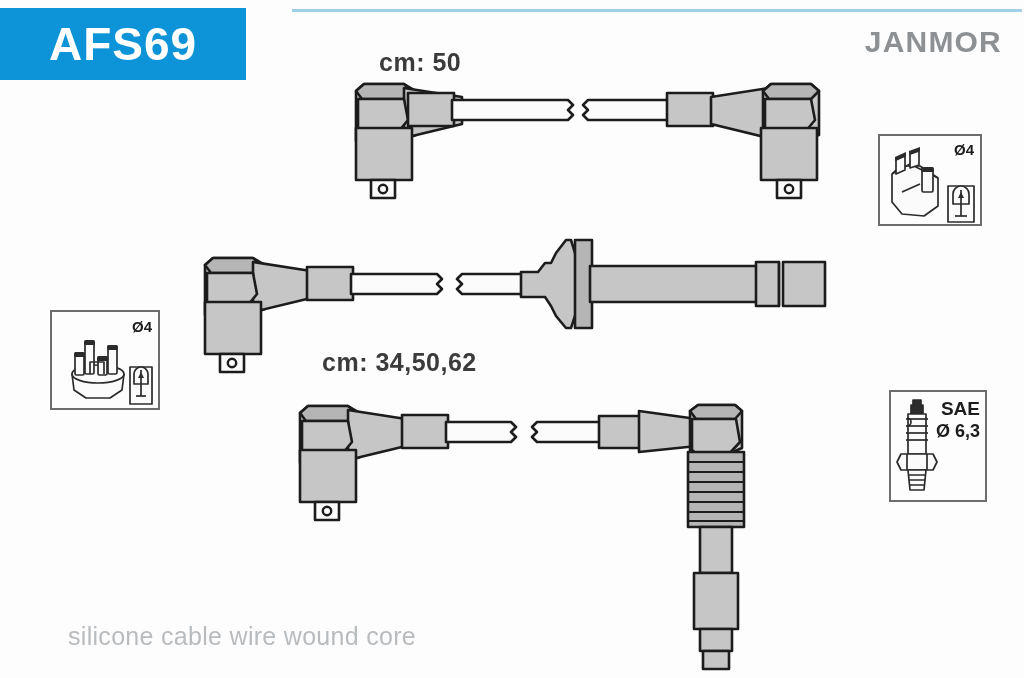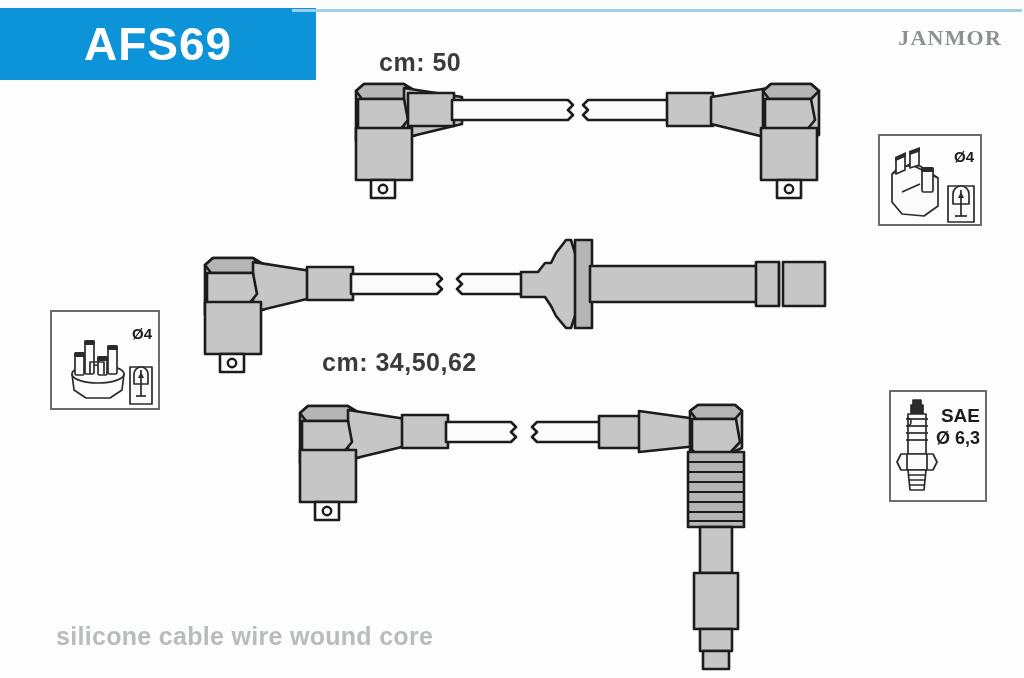--- a/index.html
+++ b/index.html
@@ -14,7 +14,7 @@
 
   
   .badge{
-    position:absolute;left:0;top:8px;width:316px;height:72px;
+    position:absolute;left:0;top:8px;width:246px;height:72px;
     background:#0d93d8;
     display:flex;align-items:center;justify-content:center;
   }

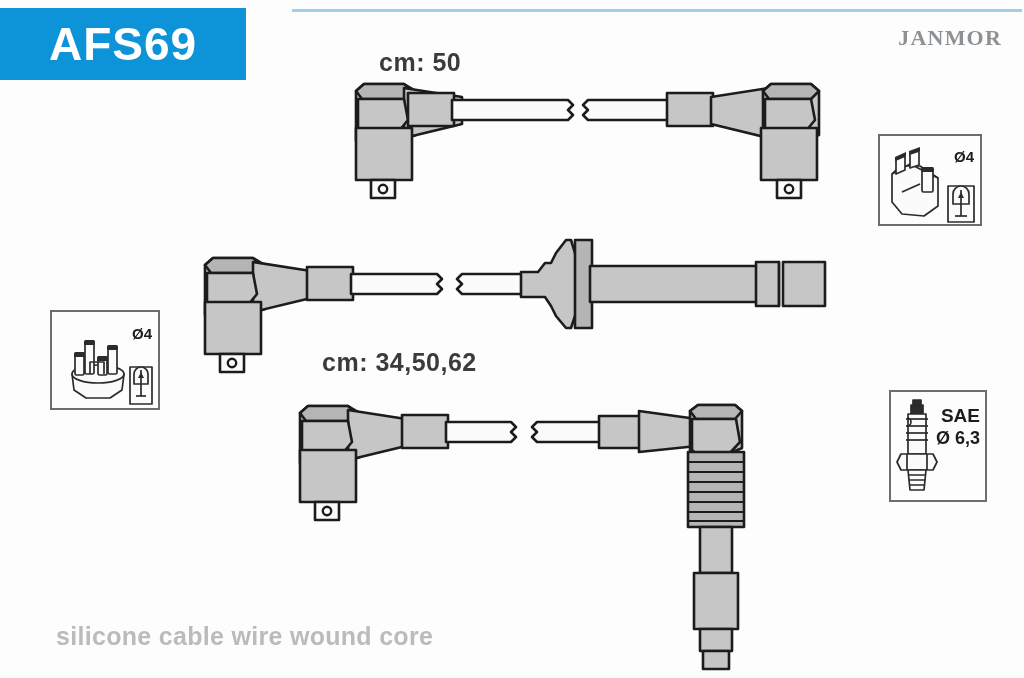--- a/index.html
+++ b/index.html
@@ -29,8 +29,8 @@
   }
   .brand{
     position:absolute;right:22px;top:25px;
-    color:#8e9194;font-size:22px;font-weight:bold;letter-spacing:1.2px;
-    font-family:Liberation Serif, serif;
+    color:#8e9194;font-size:30px;font-weight:bold;letter-spacing:1.2px;
+    font-family:Liberation Sans, sans-serif;
   }
   .footer-note{
     position:absolute;left:56px;top:622px;

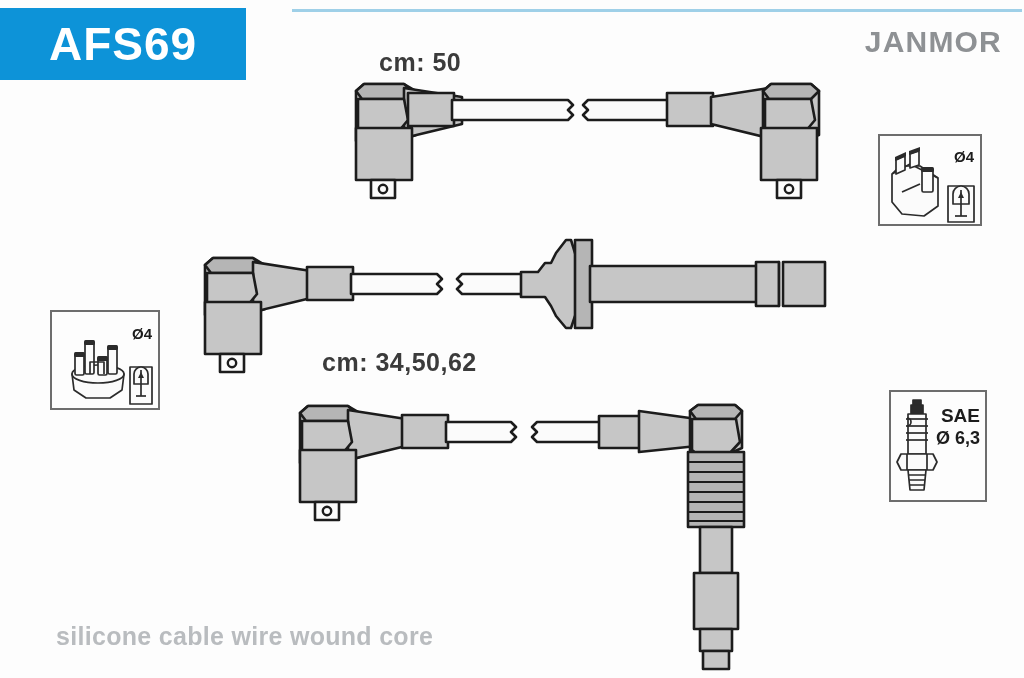--- a/index.html
+++ b/index.html
@@ -68,7 +68,7 @@
   }
   .ibox-label{
     position:absolute;color:#1c1c1c;font-weight:bold;
-    font-family:"Liberation Sans", sans-serif;white-space:nowrap;margin-top:7px;
+    font-family:"Liberation Sans", sans-serif;white-space:nowrap;
   }
 </style>
 </head>

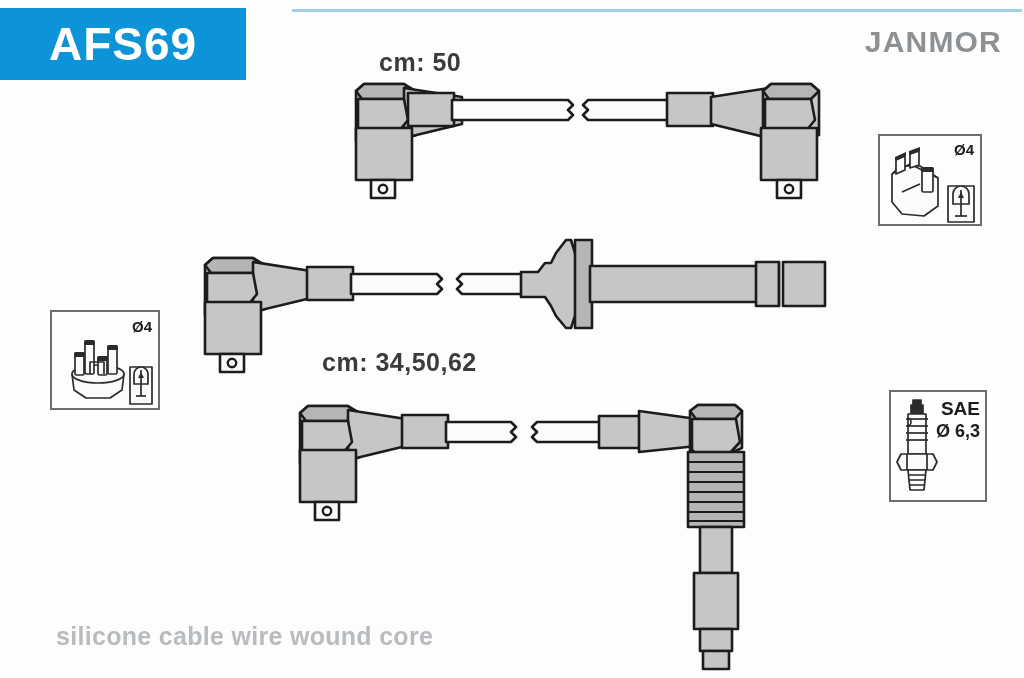--- a/index.html
+++ b/index.html
@@ -33,8 +33,8 @@
     font-family:Liberation Sans, sans-serif;
   }
   .footer-note{
-    position:absolute;left:56px;top:622px;
-    color:#b9bcbf;font-size:25px;font-weight:bold;
+    position:absolute;left:68px;top:622px;
+    color:#b9bcbf;font-size:25px;font-weight:normal;
     font-family:"Liberation Sans", sans-serif;
     letter-spacing:0.3px;
   }

